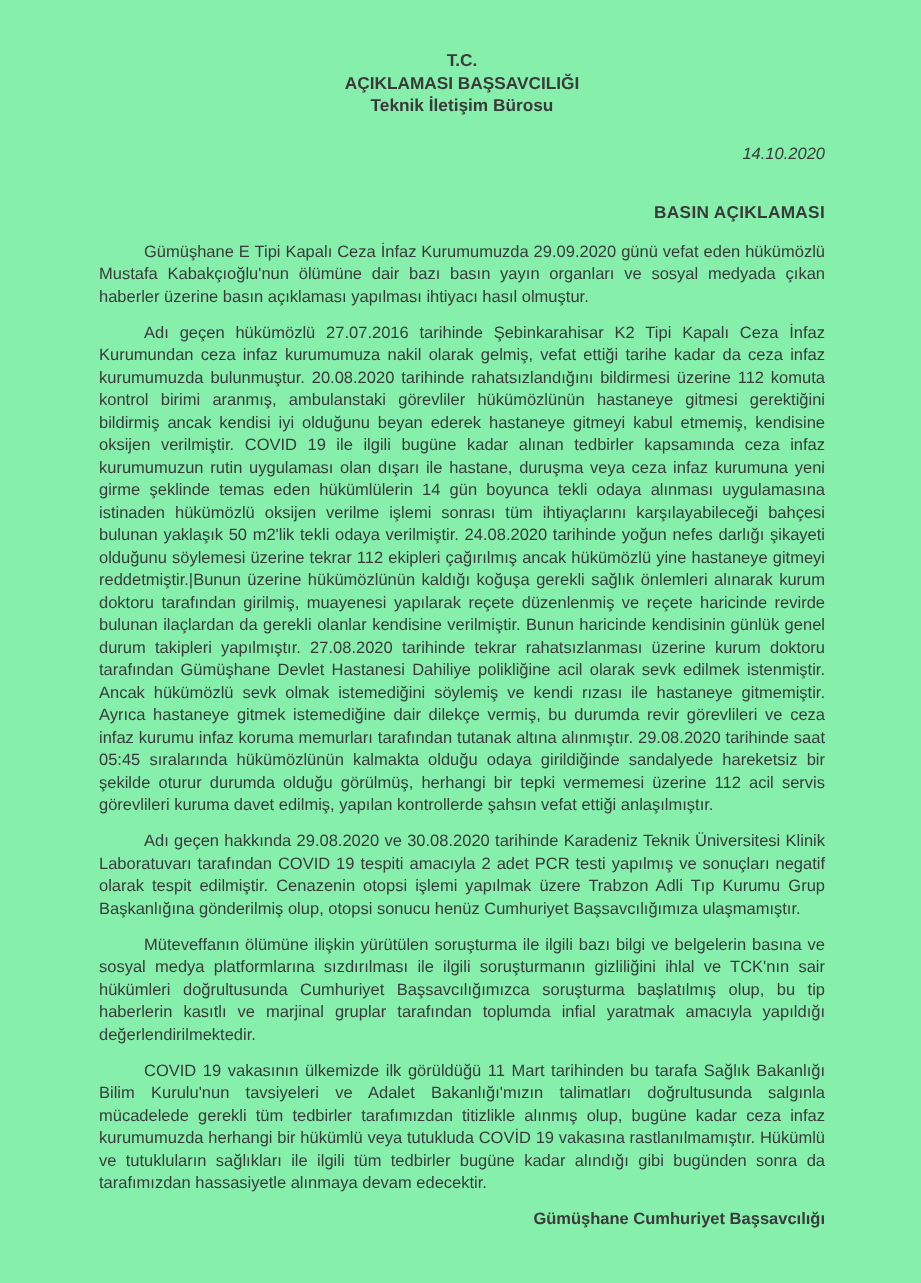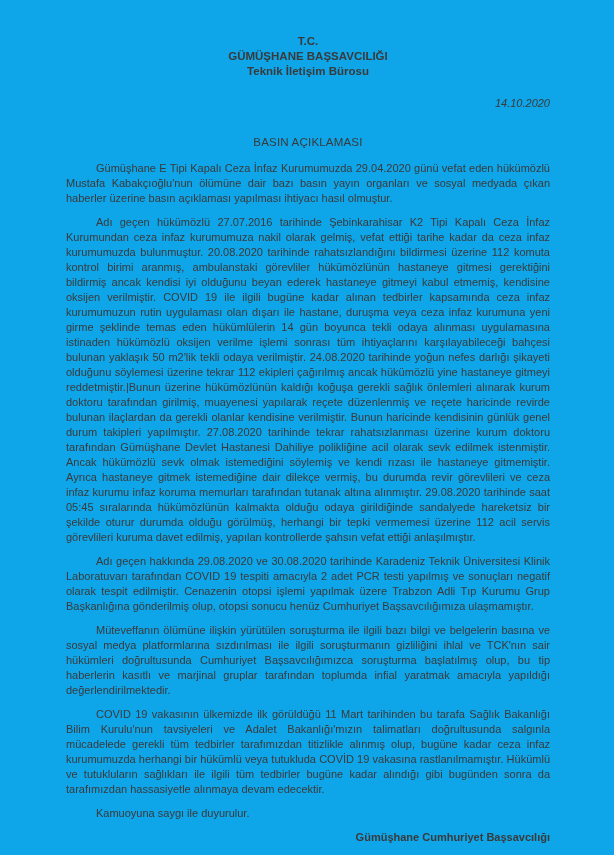--- a/index.html
+++ b/index.html
@@ -11,7 +11,7 @@
     width: 614px;
     height: 855px;
     box-sizing: border-box;
-    background: #0ea5e9;
+    background: #86efac;
     color: #3a3a3a;
     font-family: "Liberation Sans", "DejaVu Sans", sans-serif;
     font-size: 11px;

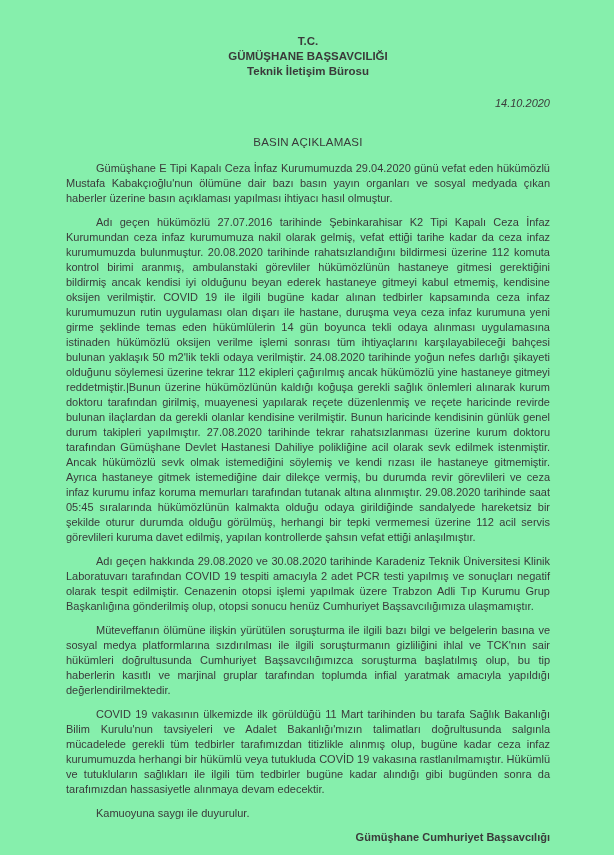--- a/index.html
+++ b/index.html
@@ -62,7 +62,7 @@
 
   <div class="letterhead">
     <div>T.C.</div>
-    <div>GÜMÜŞHANE BAŞSAVCILIĞI</div>
+    <div>AÇIKLAMASI BAŞSAVCILIĞI</div>
     <div>Teknik İletişim Bürosu</div>
   </div>
 

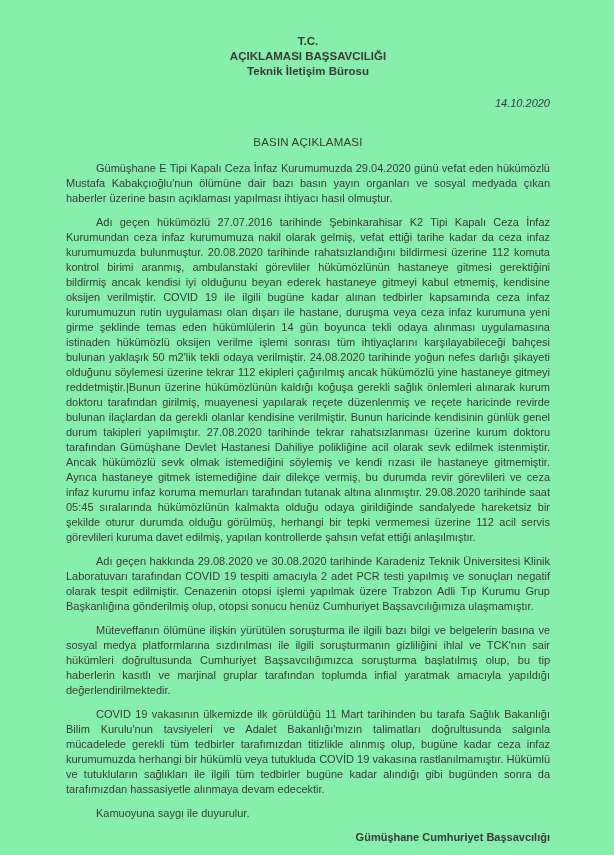--- a/index.html
+++ b/index.html
@@ -31,8 +31,8 @@
     font-style: italic;
   }
   .doc-title {
-    text-align: center;
-    font-weight: normal;
+    text-align: right;
+    font-weight: bold;
     font-size: 11.5px;
     margin-top: 24px;
     letter-spacing: 0.2px;

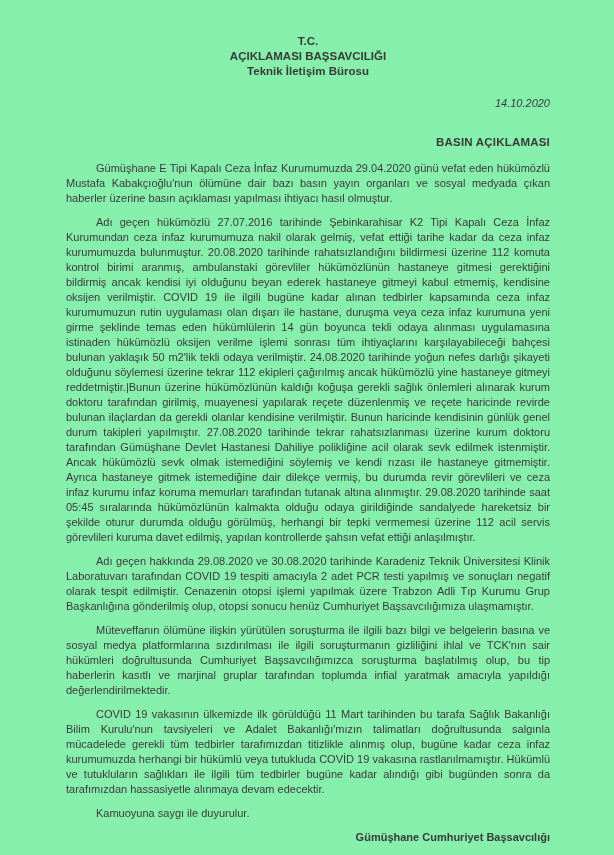--- a/index.html
+++ b/index.html
@@ -71,7 +71,7 @@
   <div class="doc-title">BASIN AÇIKLAMASI</div>
 
   <div class="body-text">
-    <p class="para">Gümüşhane E Tipi Kapalı Ceza İnfaz Kurumumuzda 29.04.2020 günü vefat eden hükümözlü Mustafa Kabakçıoğlu'nun ölümüne dair bazı basın yayın organları ve sosyal medyada çıkan haberler üzerine basın açıklaması yapılması ihtiyacı hasıl olmuştur.</p>
+    <p class="para">Gümüşhane E Tipi Kapalı Ceza İnfaz Kurumumuzda 29.09.2020 günü vefat eden hükümözlü Mustafa Kabakçıoğlu'nun ölümüne dair bazı basın yayın organları ve sosyal medyada çıkan haberler üzerine basın açıklaması yapılması ihtiyacı hasıl olmuştur.</p>
     <p class="para">Adı geçen hükümözlü 27.07.2016 tarihinde Şebinkarahisar K2 Tipi Kapalı Ceza İnfaz Kurumundan ceza infaz kurumumuza nakil olarak gelmiş, vefat ettiği tarihe kadar da ceza infaz kurumumuzda bulunmuştur. 20.08.2020 tarihinde rahatsızlandığını bildirmesi üzerine 112 komuta kontrol birimi aranmış, ambulanstaki görevliler hükümözlünün hastaneye gitmesi gerektiğini bildirmiş ancak kendisi iyi olduğunu beyan ederek hastaneye gitmeyi kabul etmemiş, kendisine oksijen verilmiştir. COVID 19 ile ilgili bugüne kadar alınan tedbirler kapsamında ceza infaz kurumumuzun rutin uygulaması olan dışarı ile hastane, duruşma veya ceza infaz kurumuna yeni girme şeklinde temas eden hükümlülerin 14 gün boyunca tekli odaya alınması uygulamasına istinaden hükümözlü oksijen verilme işlemi sonrası tüm ihtiyaçlarını karşılayabileceği bahçesi bulunan yaklaşık 50 m2'lik tekli odaya verilmiştir. 24.08.2020 tarihinde yoğun nefes darlığı şikayeti olduğunu söylemesi üzerine tekrar 112 ekipleri çağırılmış ancak hükümözlü yine hastaneye gitmeyi reddetmiştir.|Bunun üzerine hükümözlünün kaldığı koğuşa gerekli sağlık önlemleri alınarak kurum doktoru tarafından girilmiş, muayenesi yapılarak reçete düzenlenmiş ve reçete haricinde revirde bulunan ilaçlardan da gerekli olanlar kendisine verilmiştir. Bunun haricinde kendisinin günlük genel durum takipleri yapılmıştır. 27.08.2020 tarihinde tekrar rahatsızlanması üzerine kurum doktoru tarafından Gümüşhane Devlet Hastanesi Dahiliye polikliğine acil olarak sevk edilmek istenmiştir. Ancak hükümözlü sevk olmak istemediğini söylemiş ve kendi rızası ile hastaneye gitmemiştir. Ayrıca hastaneye gitmek istemediğine dair dilekçe vermiş, bu durumda revir görevlileri ve ceza infaz kurumu infaz koruma memurları tarafından tutanak altına alınmıştır. 29.08.2020 tarihinde saat 05:45 sıralarında hükümözlünün kalmakta olduğu odaya girildiğinde sandalyede hareketsiz bir şekilde oturur durumda olduğu görülmüş, herhangi bir tepki vermemesi üzerine 112 acil servis görevlileri kuruma davet edilmiş, yapılan kontrollerde şahsın vefat ettiği anlaşılmıştır.</p>
     <p class="para">Adı geçen hakkında 29.08.2020 ve 30.08.2020 tarihinde Karadeniz Teknik Üniversitesi Klinik Laboratuvarı tarafından COVID 19 tespiti amacıyla 2 adet PCR testi yapılmış ve sonuçları negatif olarak tespit edilmiştir. Cenazenin otopsi işlemi yapılmak üzere Trabzon Adli Tıp Kurumu Grup Başkanlığına gönderilmiş olup, otopsi sonucu henüz Cumhuriyet Başsavcılığımıza ulaşmamıştır.</p>
     <p class="para">Müteveffanın ölümüne ilişkin yürütülen soruşturma ile ilgili bazı bilgi ve belgelerin basına ve sosyal medya platformlarına sızdırılması ile ilgili soruşturmanın gizliliğini ihlal ve TCK'nın sair hükümleri doğrultusunda Cumhuriyet Başsavcılığımızca soruşturma başlatılmış olup, bu tip haberlerin kasıtlı ve marjinal gruplar tarafından toplumda infial yaratmak amacıyla yapıldığı değerlendirilmektedir.</p>

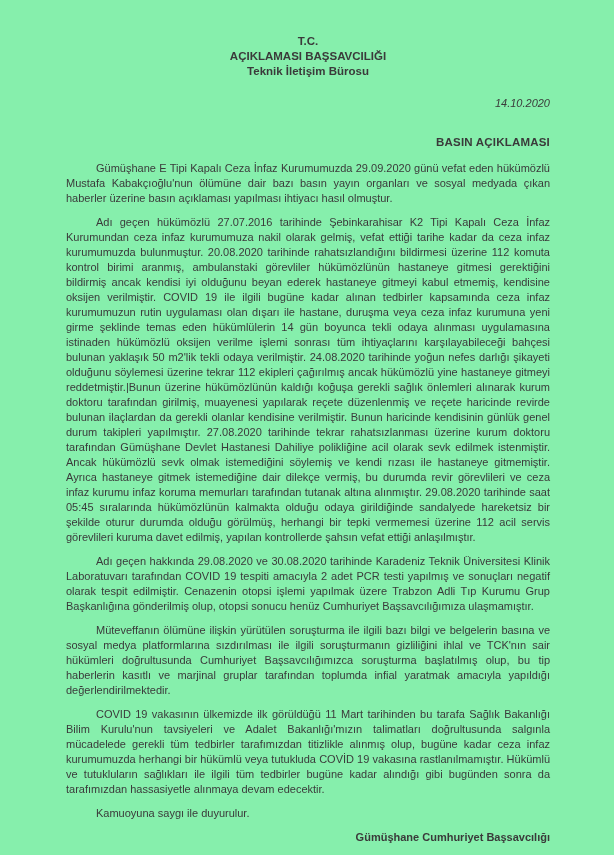--- a/index.html
+++ b/index.html
@@ -76,7 +76,6 @@
     <p class="para">Adı geçen hakkında 29.08.2020 ve 30.08.2020 tarihinde Karadeniz Teknik Üniversitesi Klinik Laboratuvarı tarafından COVID 19 tespiti amacıyla 2 adet PCR testi yapılmış ve sonuçları negatif olarak tespit edilmiştir. Cenazenin otopsi işlemi yapılmak üzere Trabzon Adli Tıp Kurumu Grup Başkanlığına gönderilmiş olup, otopsi sonucu henüz Cumhuriyet Başsavcılığımıza ulaşmamıştır.</p>
     <p class="para">Müteveffanın ölümüne ilişkin yürütülen soruşturma ile ilgili bazı bilgi ve belgelerin basına ve sosyal medya platformlarına sızdırılması ile ilgili soruşturmanın gizliliğini ihlal ve TCK'nın sair hükümleri doğrultusunda Cumhuriyet Başsavcılığımızca soruşturma başlatılmış olup, bu tip haberlerin kasıtlı ve marjinal gruplar tarafından toplumda infial yaratmak amacıyla yapıldığı değerlendirilmektedir.</p>
     <p class="para">COVID 19 vakasının ülkemizde ilk görüldüğü 11 Mart tarihinden bu tarafa Sağlık Bakanlığı Bilim Kurulu'nun tavsiyeleri ve Adalet Bakanlığı'mızın talimatları doğrultusunda salgınla mücadelede gerekli tüm tedbirler tarafımızdan titizlikle alınmış olup, bugüne kadar ceza infaz kurumumuzda herhangi bir hükümlü veya tutukluda COVİD 19 vakasına rastlanılmamıştır. Hükümlü ve tutukluların sağlıkları ile ilgili tüm tedbirler bugüne kadar alındığı gibi bugünden sonra da tarafımızdan hassasiyetle alınmaya devam edecektir.</p>
-    <p class="closing">Kamuoyuna saygı ile duyurulur.</p>
   </div>
 
   <div class="signature">Gümüşhane Cumhuriyet Başsavcılığı</div>

